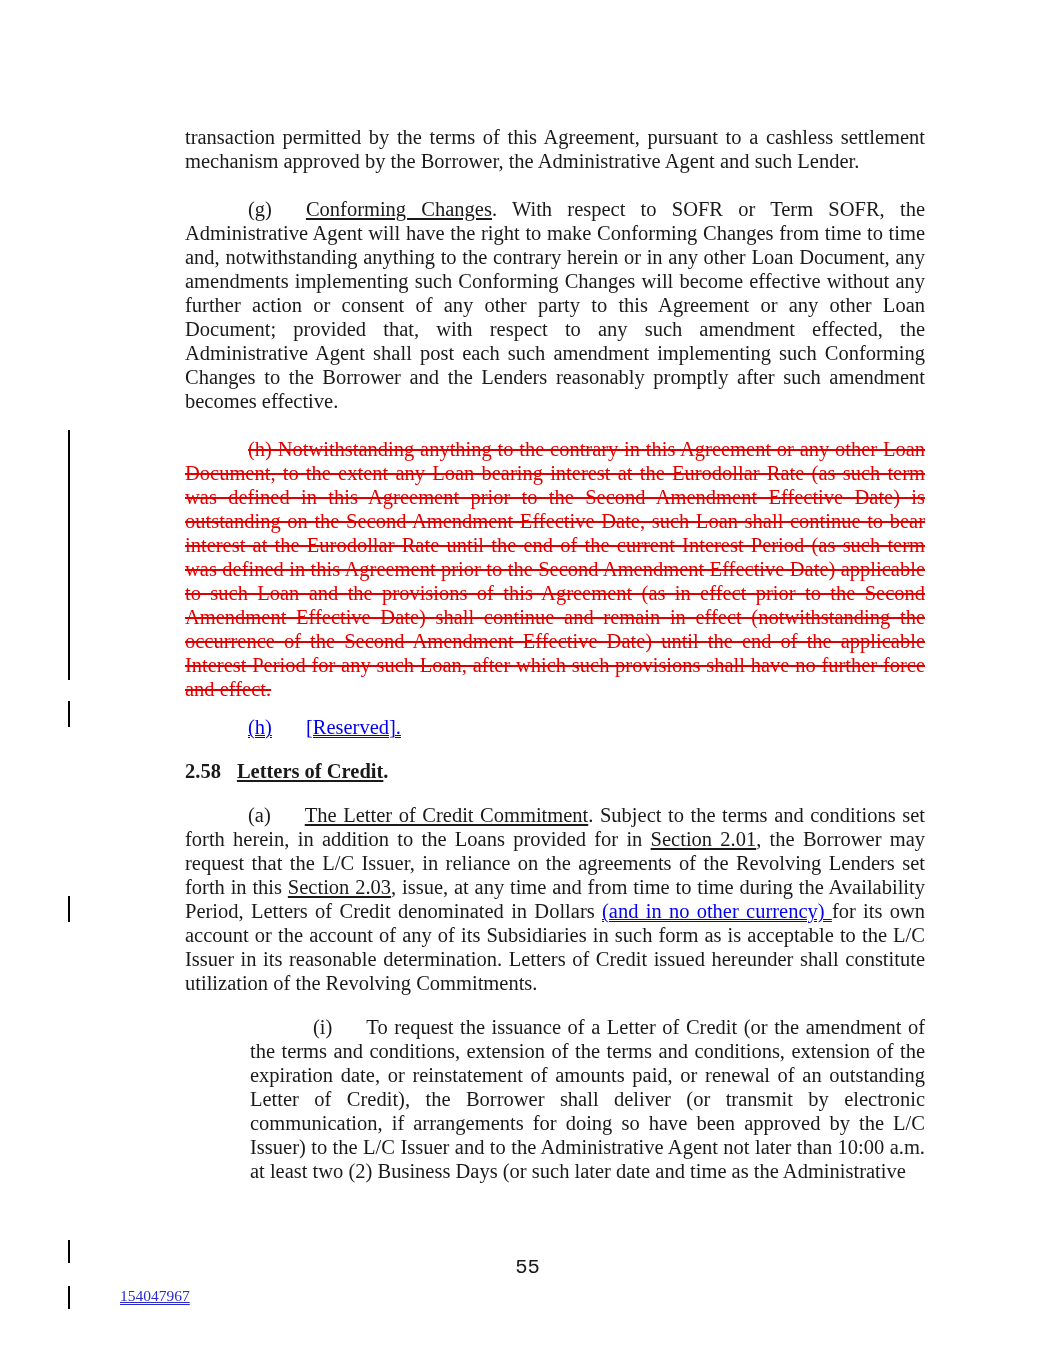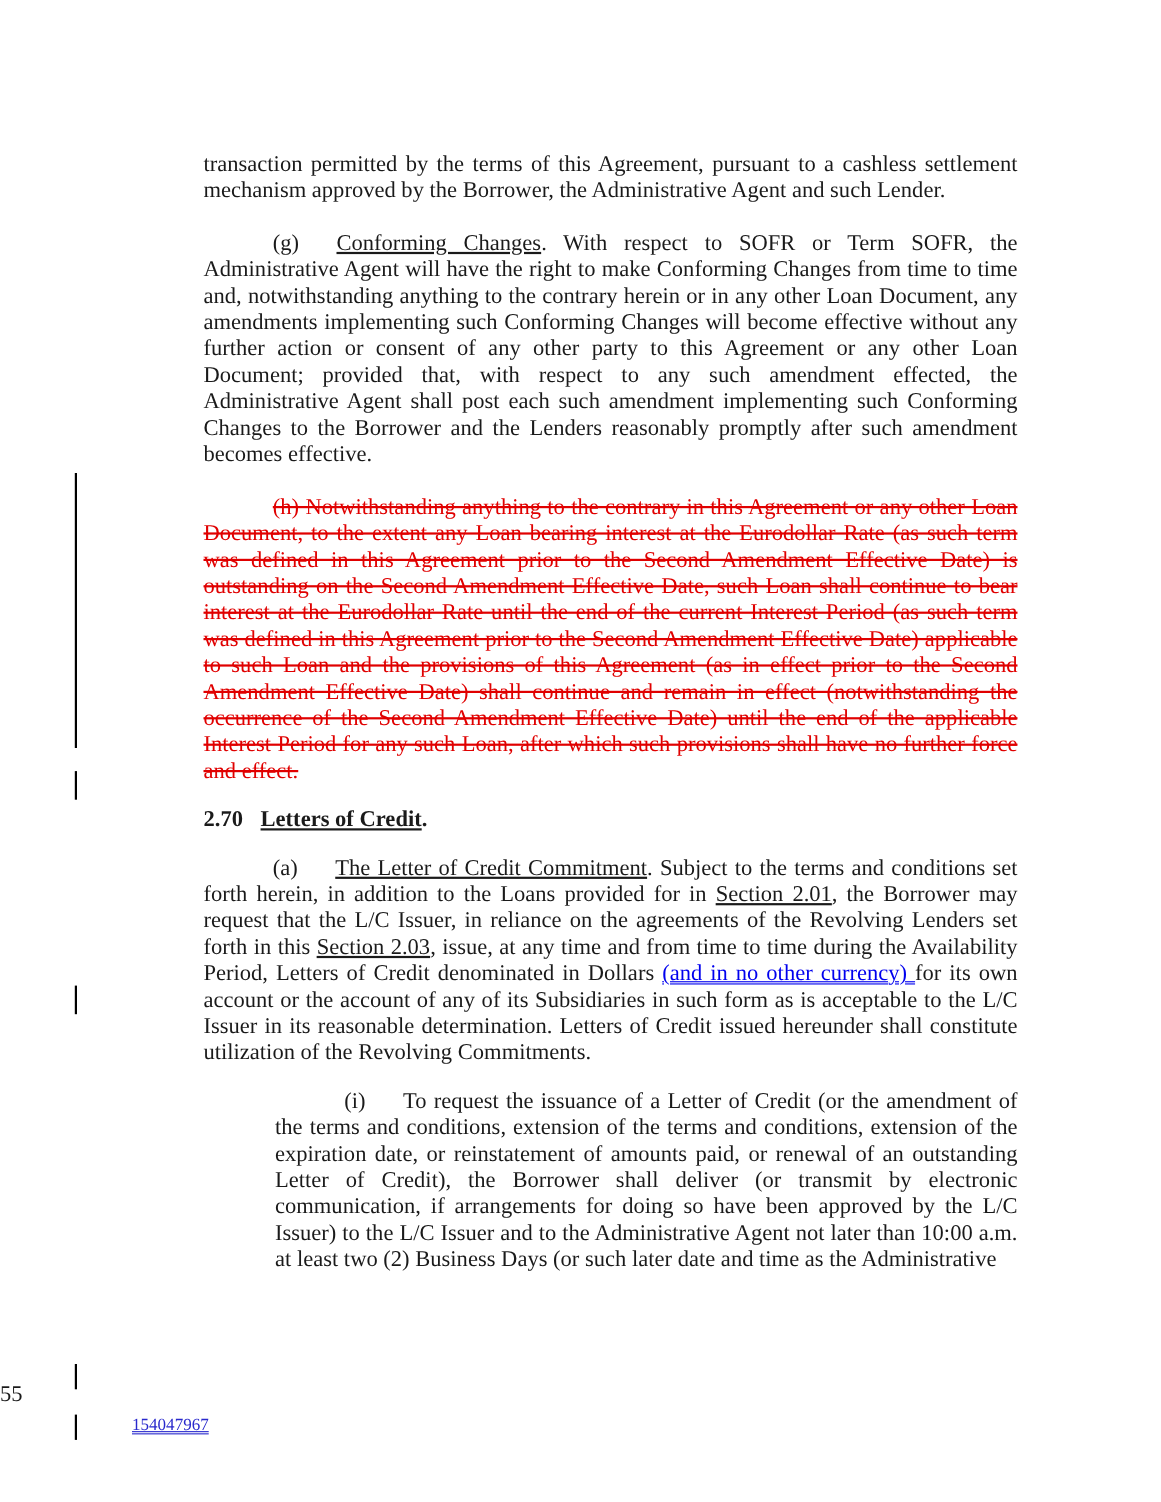--- a/index.html
+++ b/index.html
@@ -24,7 +24,7 @@
     margin: 24px 0 0 0;
     text-align: justify;
   }
-  p.para.first   { margin-top: 12px; }
+  p.para.first   { margin-top: 0; }
   p.para.mt14    { margin-top: 14px; }
   p.para.mt20    { margin-top: 20px; }
   p.para.indent  { text-indent: 63px; }

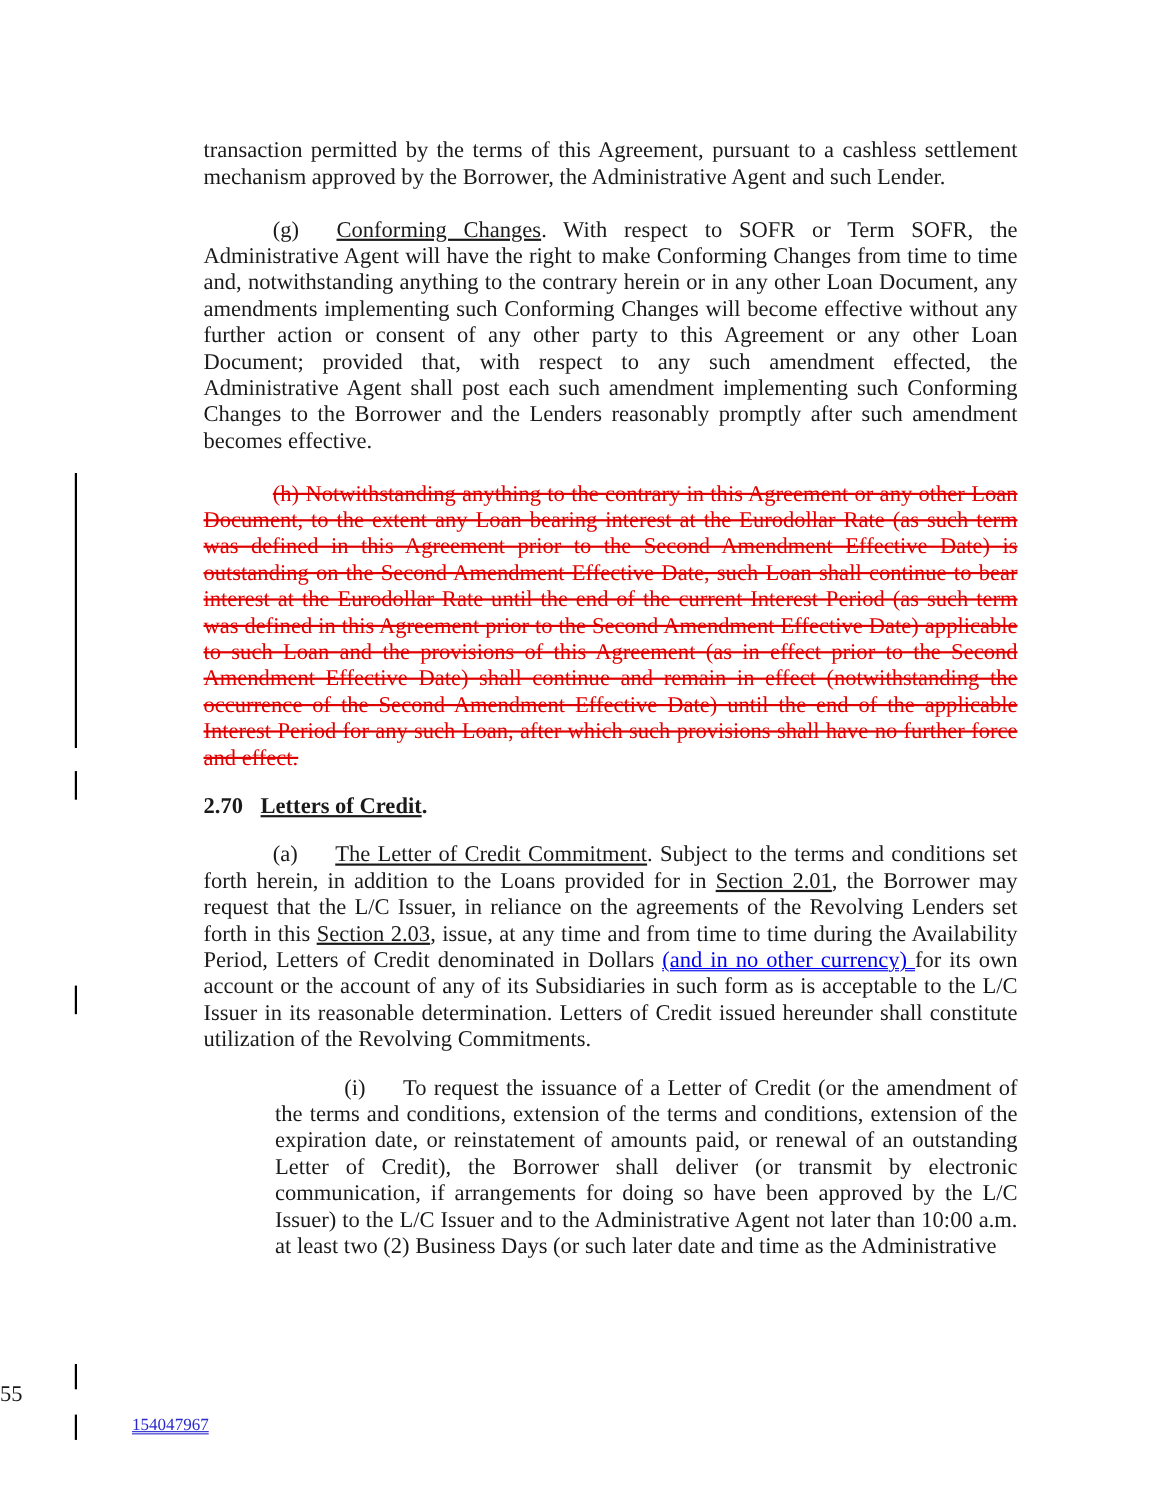--- a/index.html
+++ b/index.html
@@ -89,6 +89,7 @@
       <p class="para first"><span>transaction permitted by the terms of this Agreement, pursuant to a cashless settlement mechanism approved by the Borrower, the Administrative Agent and such Lender.</span></p>
       <p class="para indent"><span>(g)</span><span class="tab"></span><span class="u">Conforming Changes</span><span>. With respect to SOFR or Term SOFR, the Administrative Agent will have the right to make Conforming Changes from time to time and, notwithstanding anything to the contrary herein or in any other Loan Document, any amendments implementing such Conforming Changes will become effective without any further action or consent of any other party to this Agreement or any other Loan Document; </span><span class="i">provided</span><span> that, with respect to any such amendment effected, the Administrative Agent shall post each such amendment implementing such Conforming Changes to the Borrower and the Lenders reasonably promptly after such amendment becomes effective.</span></p>
       <p class="para indent"><span class="del">(h) Notwithstanding anything to the contrary in this Agreement or any other Loan Document, to the extent any Loan bearing interest at the Eurodollar Rate (as such term was defined in this Agreement prior to the Second Amendment Effective Date) is outstanding on the Second Amendment Effective Date, such Loan shall continue to bear interest at the Eurodollar Rate until the end of the current Interest Period (as such term was defined in this Agreement prior to the Second Amendment Effective Date) applicable to such Loan and the provisions of this Agreement (as in effect prior to the Second Amendment Effective Date) shall continue and remain in effect (notwithstanding the occurrence of the Second Amendment Effective Date) until the end of the applicable Interest Period for any such Loan, after which such provisions shall have no further force and effect.</span></p>
+      <p class="para indent mt14"><span class="ins">(h)</span><span class="tab"></span><span class="ins">[Reserved].</span></p>
       <p class="para mt20"><span class="b">2.70</span><span class="tab-sm"></span><span class="bu">Letters of Credit</span><span class="b">.</span></p>
       <p class="para indent mt20"><span>(a)</span><span class="tab"></span><span class="u">The Letter of Credit Commitment</span><span>. Subject to the terms and conditions set forth herein, in addition to the Loans provided for in </span><span class="u">Section 2.01</span><span>, the Borrower may request that the L/C Issuer, in reliance on the agreements of the Revolving Lenders set forth in this </span><span class="u">Section 2.03</span><span>, issue, at any time and from time to time during the Availability Period, Letters of Credit denominated in Dollars </span><span class="ins">(and in no other currency) </span><span>for its own account or the account of any of its Subsidiaries in such form as is acceptable to the L/C Issuer in its reasonable determination. Letters of Credit issued hereunder shall constitute utilization of the Revolving Commitments.</span></p>
       <p class="para block-indent indent mt20"><span>(i)</span><span class="tab"></span><span>To request the issuance of a Letter of Credit (or the amendment of the terms and conditions, extension of the terms and conditions, extension of the expiration date, or reinstatement of amounts paid, or renewal of an outstanding Letter of Credit), the Borrower shall deliver (or transmit by electronic communication, if arrangements for doing so have been approved by the L/C Issuer) to the L/C Issuer and to the Administrative Agent not later than 10:00 a.m. at least two (2) Business Days (or such later date and time as the Administrative</span></p>

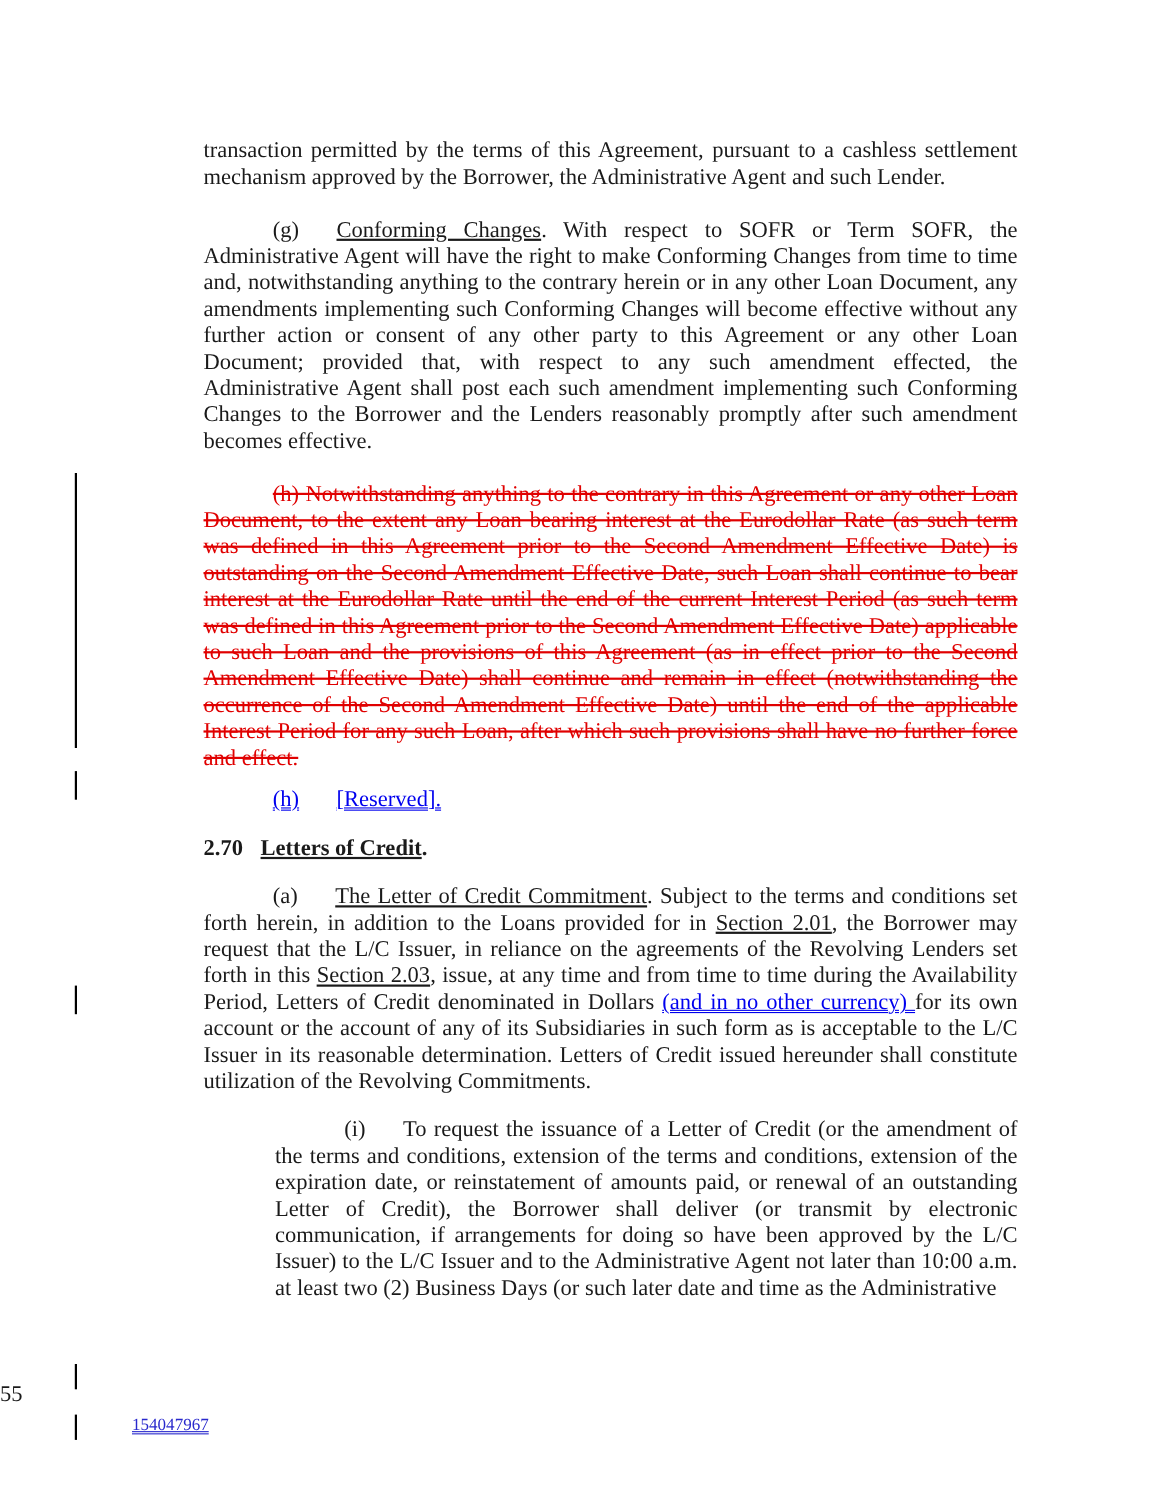--- a/index.html
+++ b/index.html
@@ -90,7 +90,7 @@
       <p class="para indent"><span>(g)</span><span class="tab"></span><span class="u">Conforming Changes</span><span>. With respect to SOFR or Term SOFR, the Administrative Agent will have the right to make Conforming Changes from time to time and, notwithstanding anything to the contrary herein or in any other Loan Document, any amendments implementing such Conforming Changes will become effective without any further action or consent of any other party to this Agreement or any other Loan Document; </span><span class="i">provided</span><span> that, with respect to any such amendment effected, the Administrative Agent shall post each such amendment implementing such Conforming Changes to the Borrower and the Lenders reasonably promptly after such amendment becomes effective.</span></p>
       <p class="para indent"><span class="del">(h) Notwithstanding anything to the contrary in this Agreement or any other Loan Document, to the extent any Loan bearing interest at the Eurodollar Rate (as such term was defined in this Agreement prior to the Second Amendment Effective Date) is outstanding on the Second Amendment Effective Date, such Loan shall continue to bear interest at the Eurodollar Rate until the end of the current Interest Period (as such term was defined in this Agreement prior to the Second Amendment Effective Date) applicable to such Loan and the provisions of this Agreement (as in effect prior to the Second Amendment Effective Date) shall continue and remain in effect (notwithstanding the occurrence of the Second Amendment Effective Date) until the end of the applicable Interest Period for any such Loan, after which such provisions shall have no further force and effect.</span></p>
       <p class="para indent mt14"><span class="ins">(h)</span><span class="tab"></span><span class="ins">[Reserved].</span></p>
-      <p class="para mt20"><span class="b">2.70</span><span class="tab-sm"></span><span class="bu">Letters of Credit</span><span class="b">.</span></p>
+      <p class="para mt20"><span class="b">2.58</span><span class="tab-sm"></span><span class="bu">Letters of Credit</span><span class="b">.</span></p>
       <p class="para indent mt20"><span>(a)</span><span class="tab"></span><span class="u">The Letter of Credit Commitment</span><span>. Subject to the terms and conditions set forth herein, in addition to the Loans provided for in </span><span class="u">Section 2.01</span><span>, the Borrower may request that the L/C Issuer, in reliance on the agreements of the Revolving Lenders set forth in this </span><span class="u">Section 2.03</span><span>, issue, at any time and from time to time during the Availability Period, Letters of Credit denominated in Dollars </span><span class="ins">(and in no other currency) </span><span>for its own account or the account of any of its Subsidiaries in such form as is acceptable to the L/C Issuer in its reasonable determination. Letters of Credit issued hereunder shall constitute utilization of the Revolving Commitments.</span></p>
       <p class="para block-indent indent mt20"><span>(i)</span><span class="tab"></span><span>To request the issuance of a Letter of Credit (or the amendment of the terms and conditions, extension of the terms and conditions, extension of the expiration date, or reinstatement of amounts paid, or renewal of an outstanding Letter of Credit), the Borrower shall deliver (or transmit by electronic communication, if arrangements for doing so have been approved by the L/C Issuer) to the L/C Issuer and to the Administrative Agent not later than 10:00 a.m. at least two (2) Business Days (or such later date and time as the Administrative</span></p>
     </div>

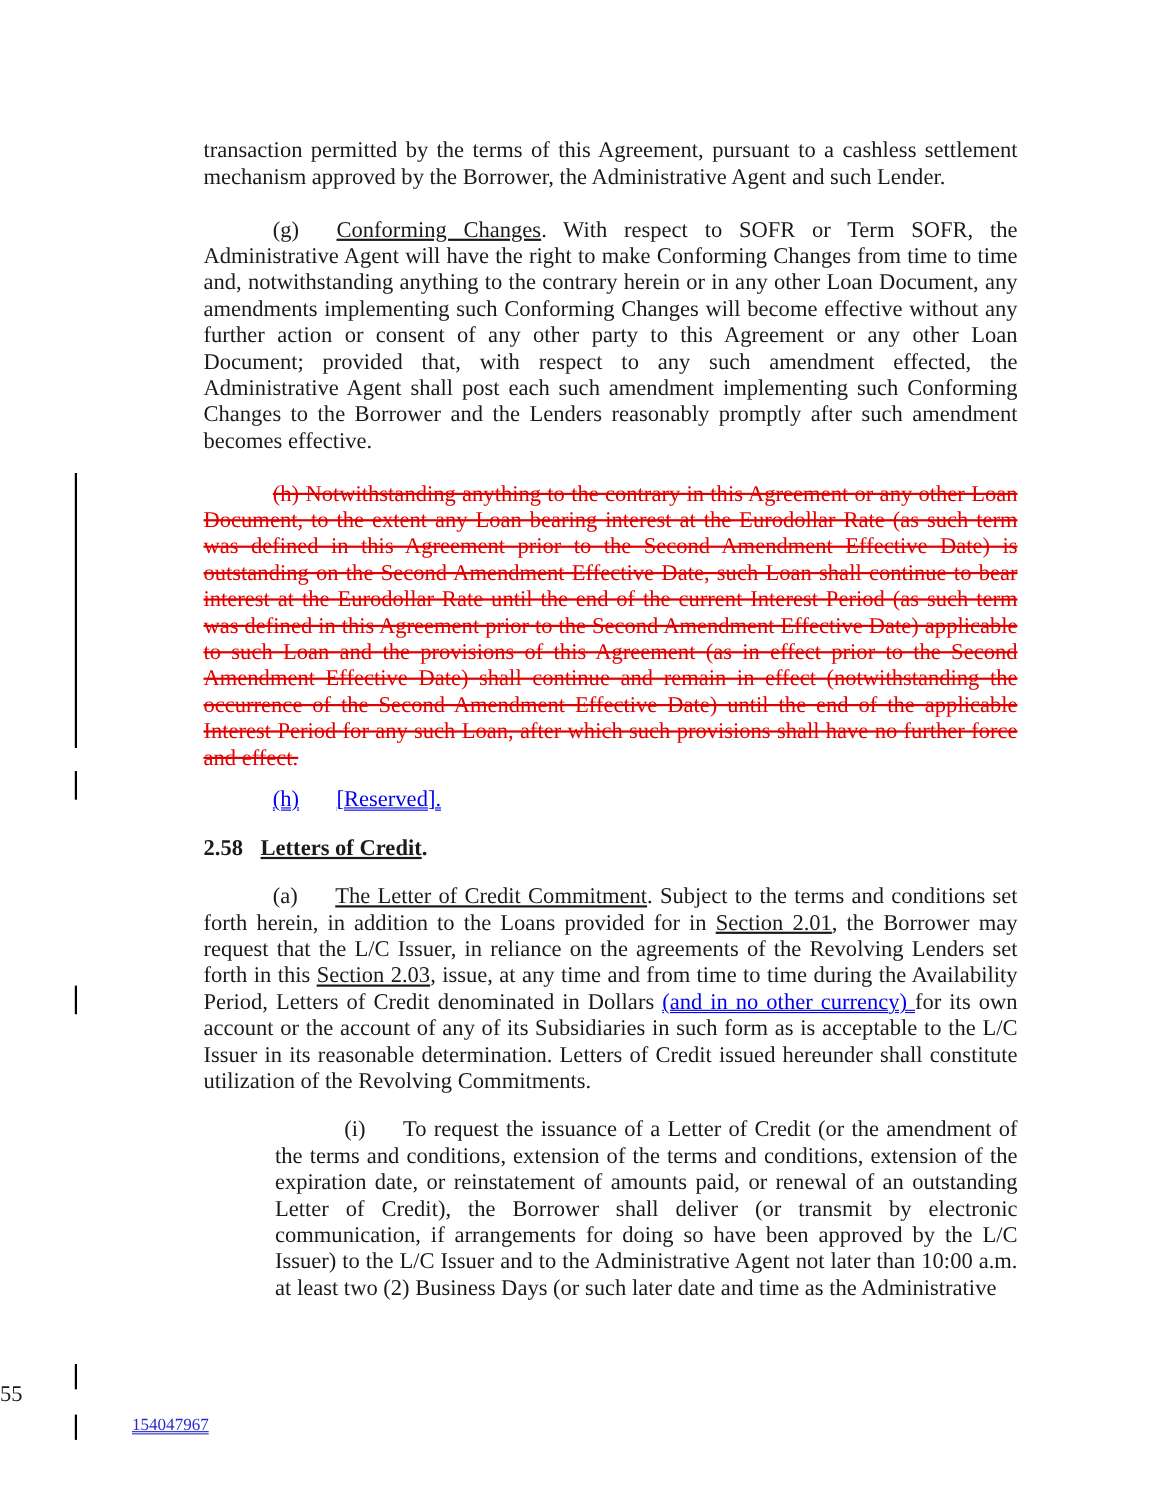--- a/index.html
+++ b/index.html
@@ -61,7 +61,9 @@
     left: 0;
     top: 1256px;
     width: 1055px;
+    text-align: center;
     font-size: 20.5px;
+    font-family: Liberation Mono, monospace;
   }
   .footer-stamp {
     position: absolute;

